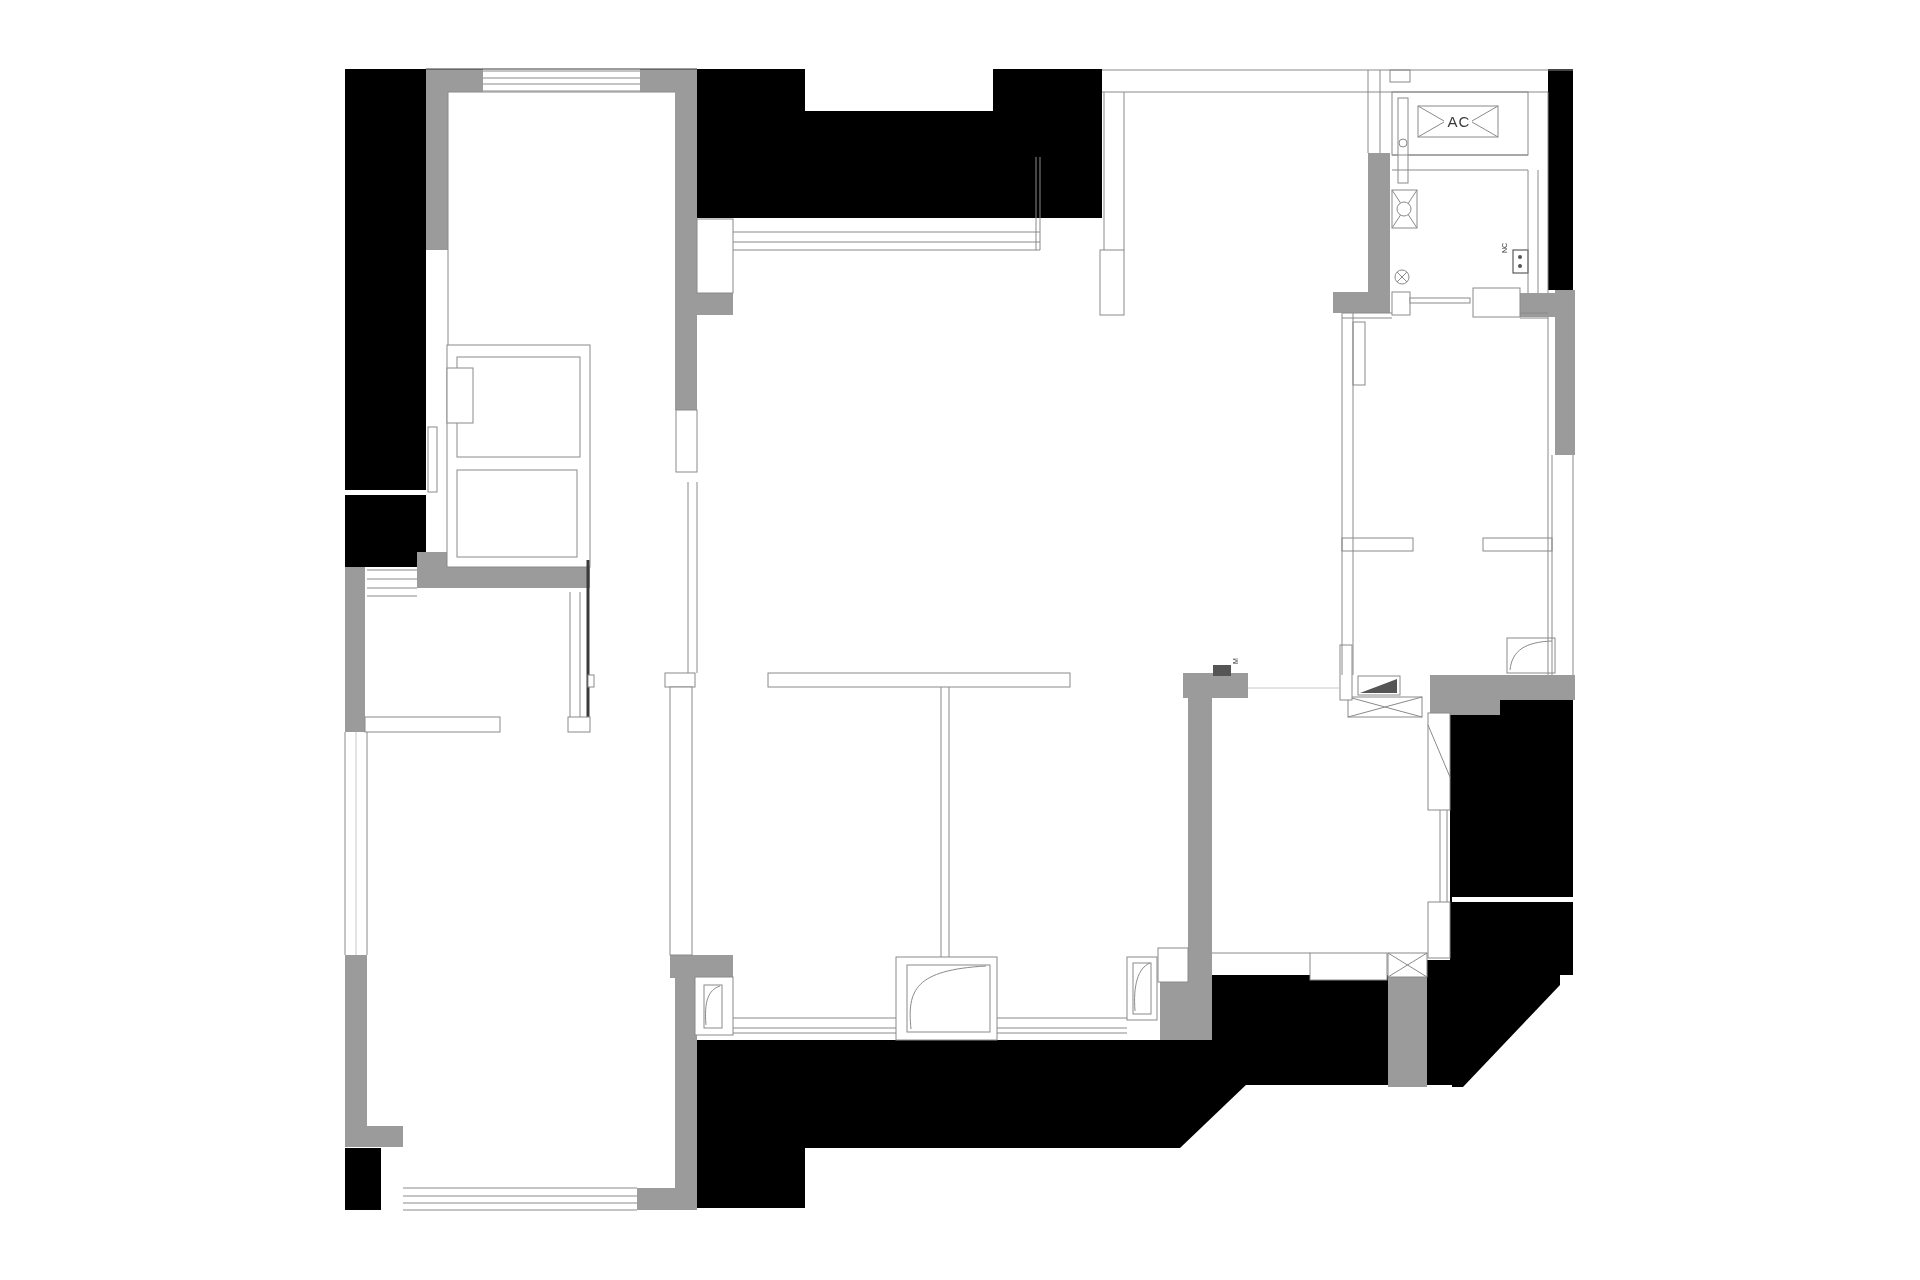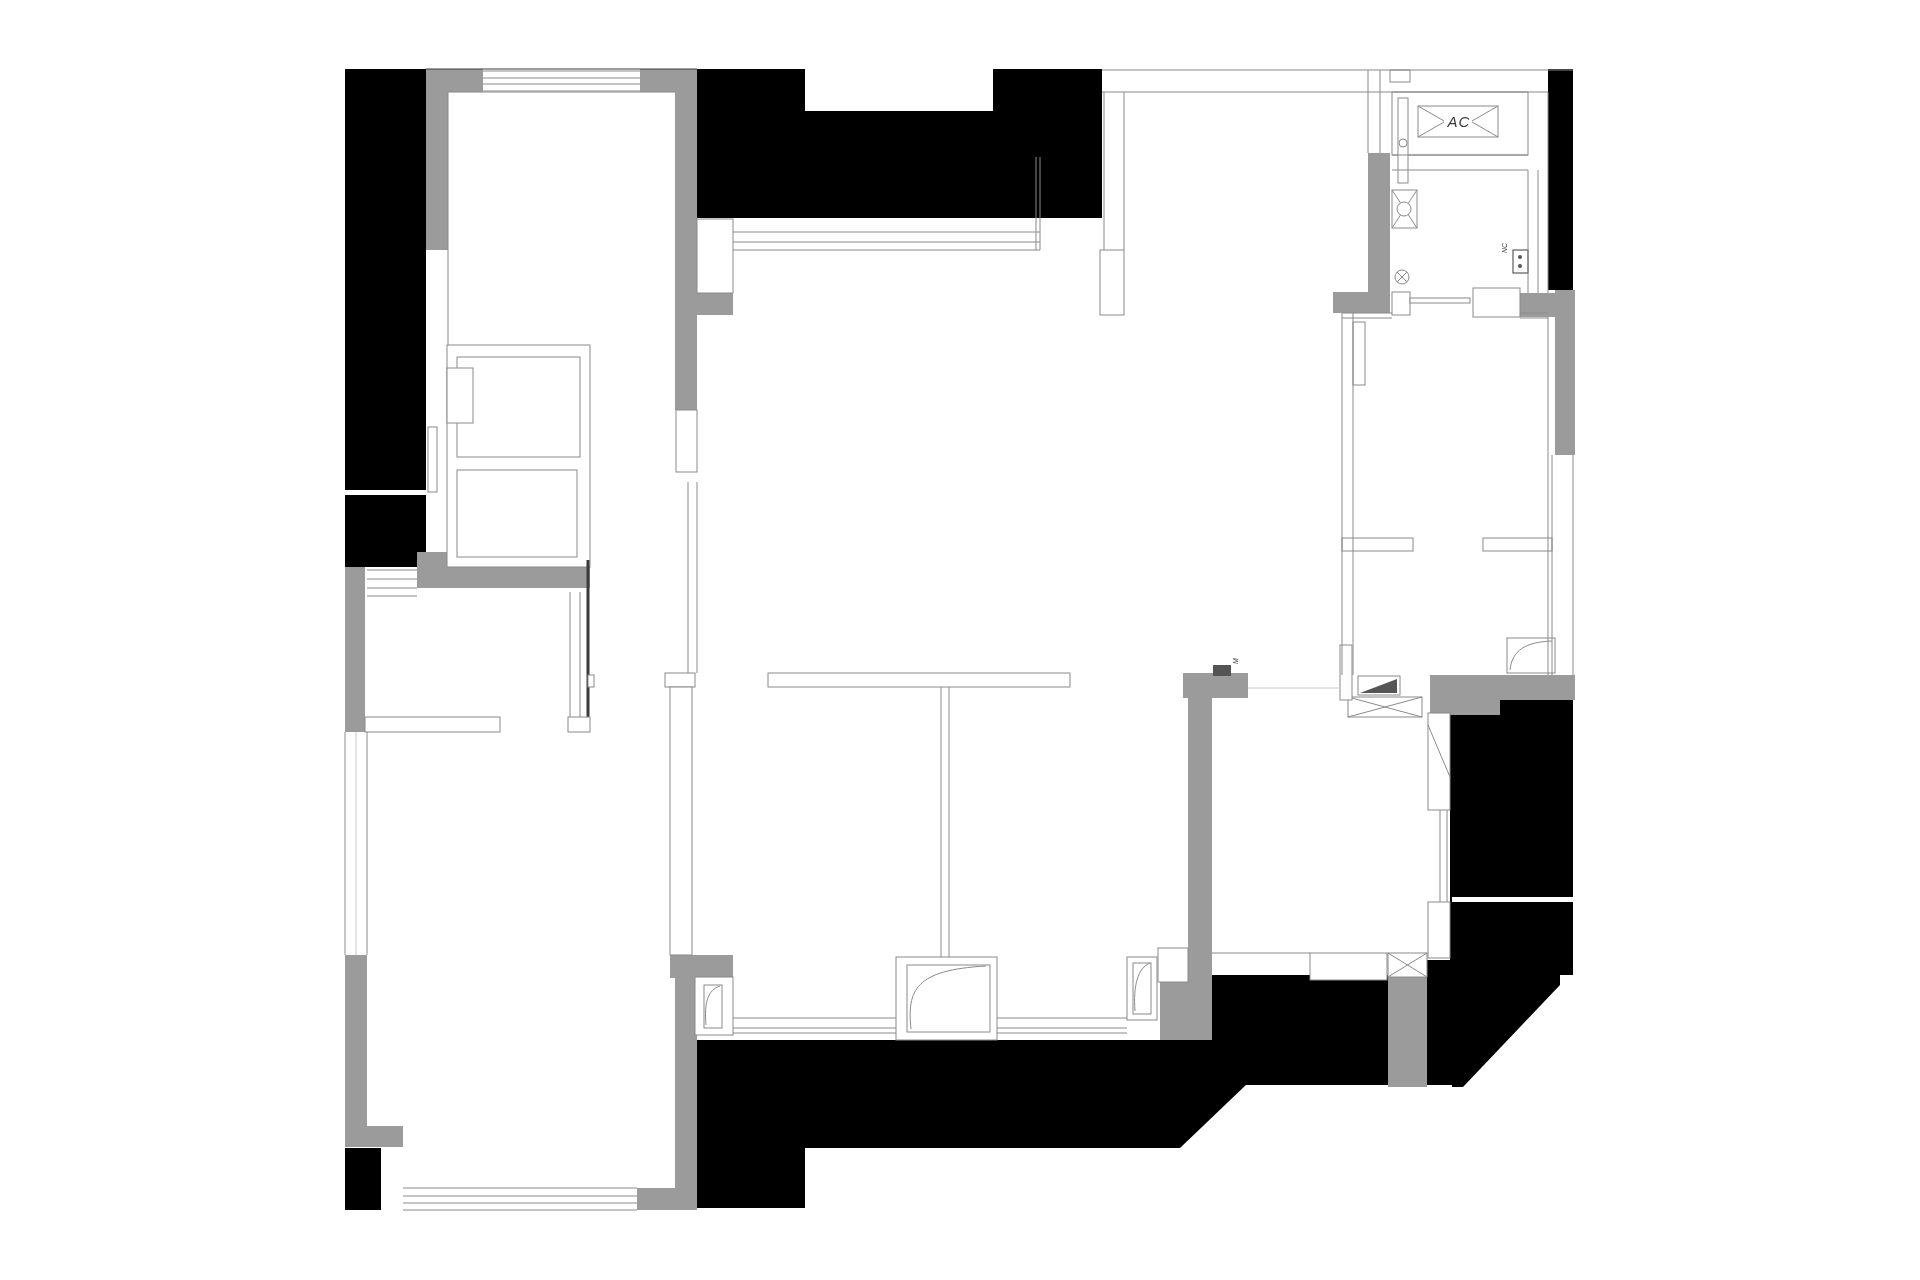--- a/index.html
+++ b/index.html
@@ -3,7 +3,7 @@
 <meta charset="utf-8">
 <style>
   html,body{margin:0;padding:0;background:#ffffff;}
-  .stage{position:relative;width:1920px;height:1280px;background:#ffffff;overflow:hidden;font-style:italic;}
+  .stage{position:relative;width:1920px;height:1280px;background:#ffffff;overflow:hidden;}
   svg{display:block;}
   text{font-family:"Liberation Sans", sans-serif;}
 </style>

